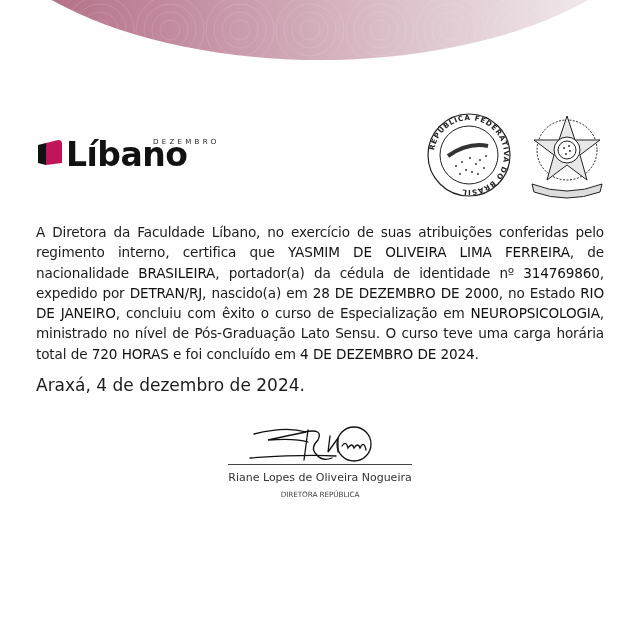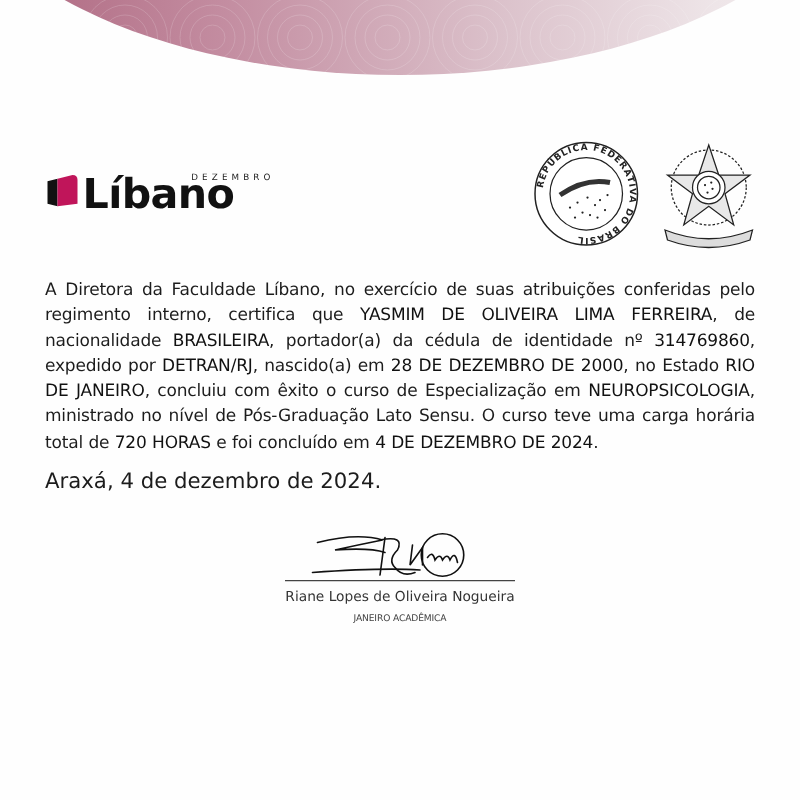--- a/index.html
+++ b/index.html
@@ -166,7 +166,7 @@
   </svg>
   <div class="sig-line"></div>
   <div class="sig-name">Riane Lopes de Oliveira Nogueira</div>
-  <div class="sig-title">JANEIRO ACADÊMICA</div>
+  <div class="sig-title">DIRETORA REPÚBLICA</div>
 </div>
 
 </body></html>

